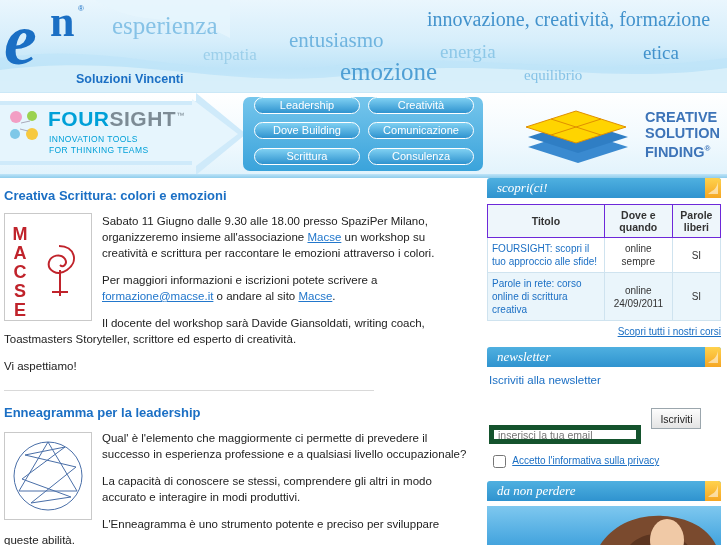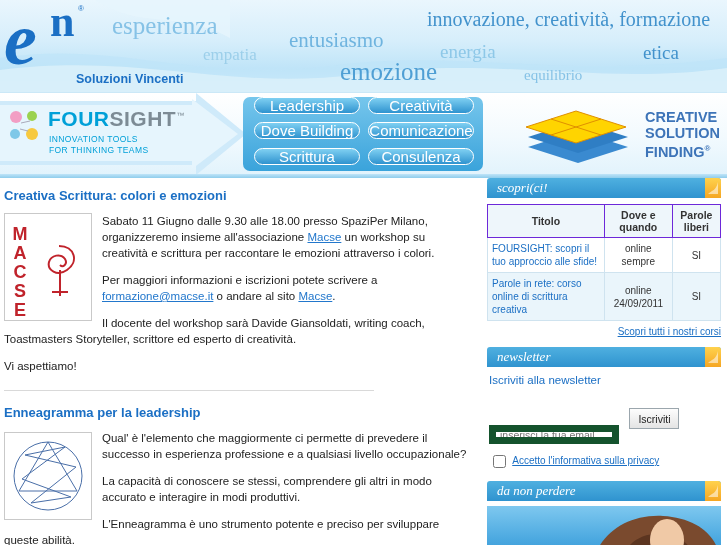--- a/index.html
+++ b/index.html
@@ -96,7 +96,7 @@
     border: 1px solid #ffffff;
     border-radius: 9px;
     color: #ffffff;
-    font-size: 15px;
+    font-size: 11px;
     text-align: center;
     line-height: 15px;
     cursor: pointer;

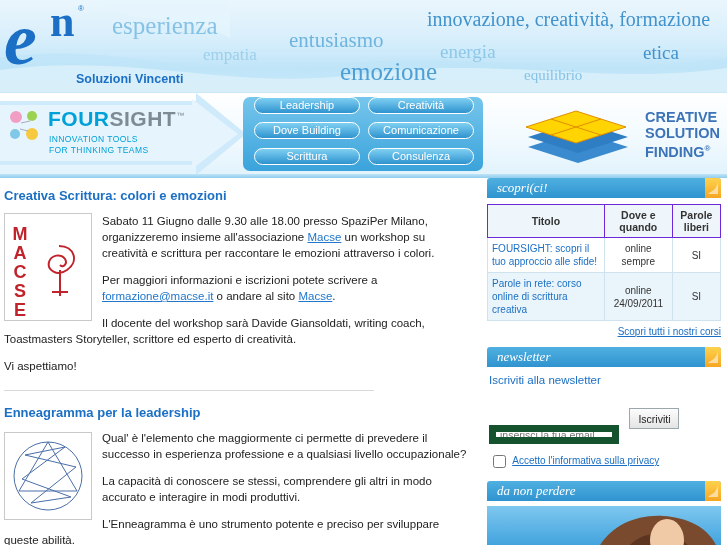--- a/index.html
+++ b/index.html
@@ -230,8 +230,8 @@
   }
   .news-row { margin-left: 8px; }
   input.email {
-    width: 130px; height: 19px;
-    border: 7px solid #14532d;
+    width: 152px; height: 19px;
+    border: 5px solid #14532d;
     font-size: 10.5px; color: #777;
     padding: 0 4px;
     vertical-align: middle;

